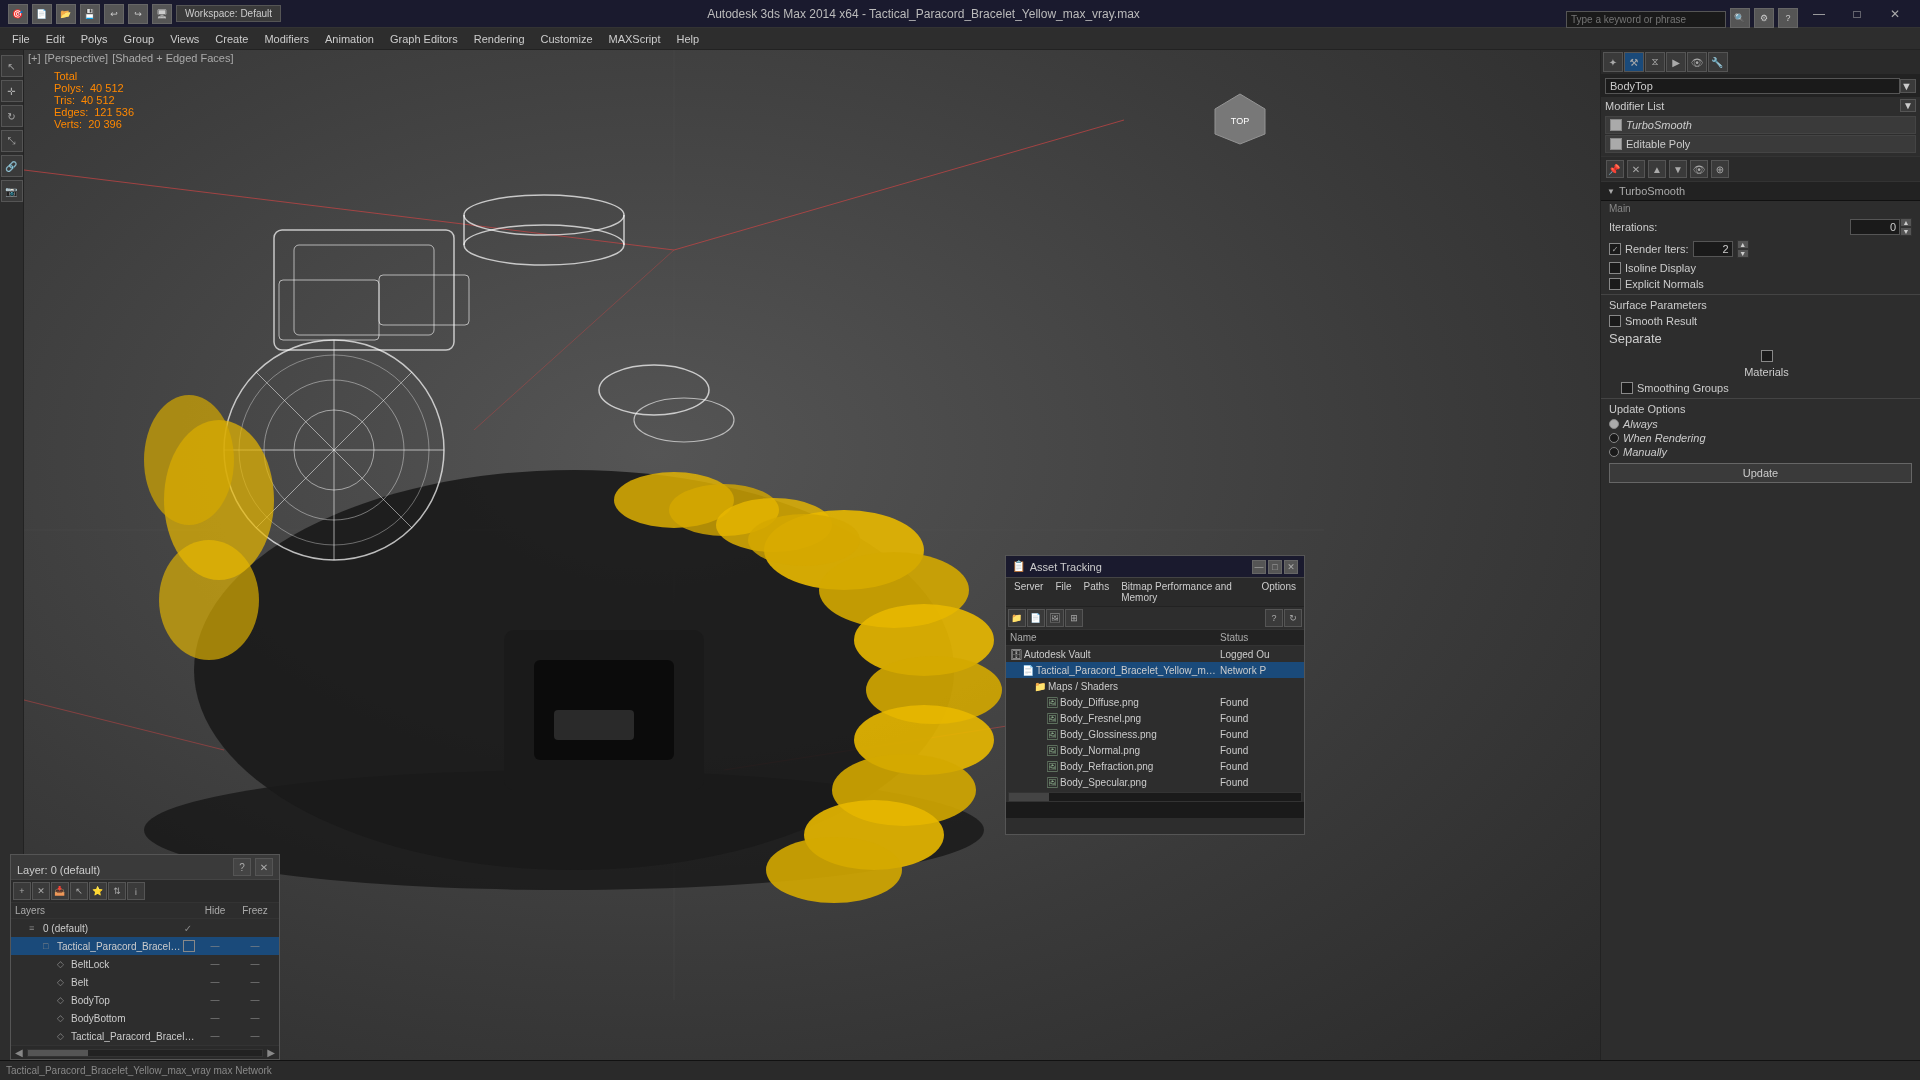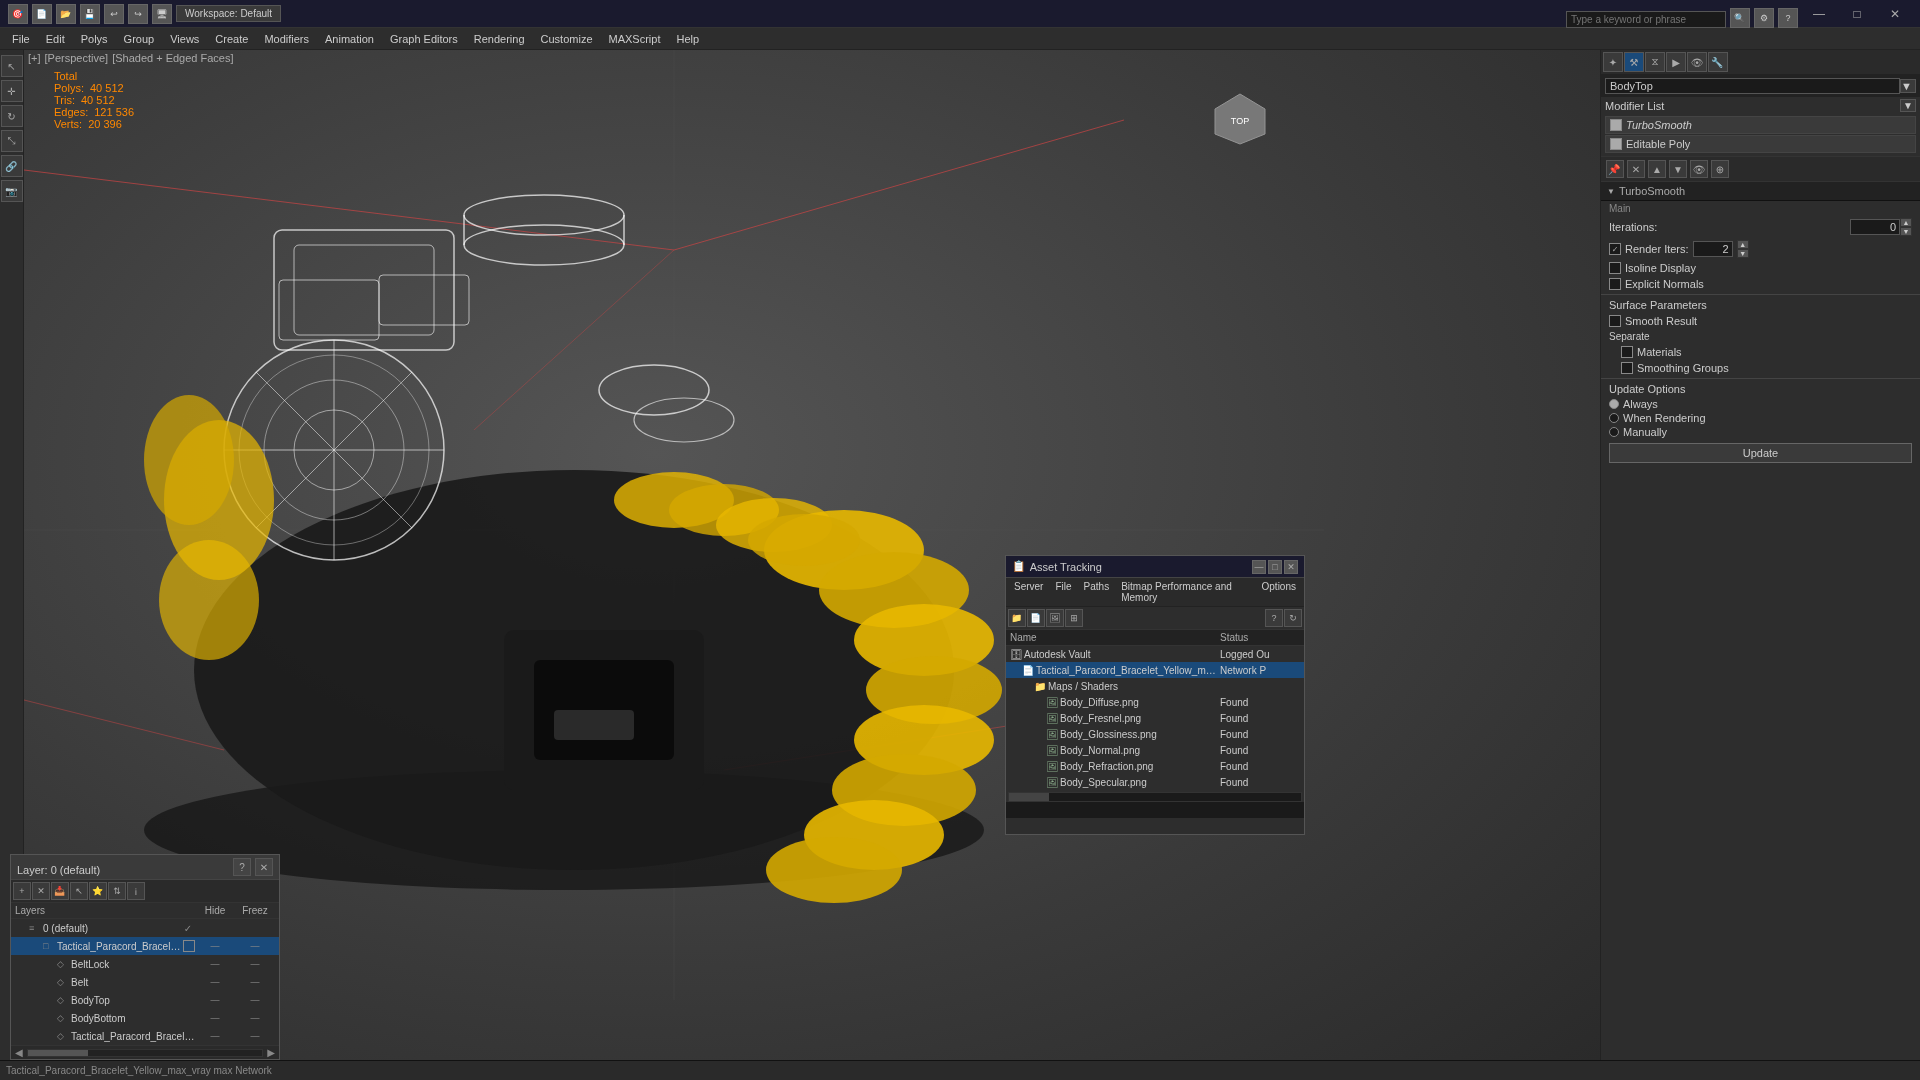--- a/index.html
+++ b/index.html
@@ -183,6 +183,7 @@
     <div class="tb-icon">🖥</div>
     <div style="background:#3a3a3a;border:1px solid #555;padding:2px 8px;color:#ccc;font-size:10px;cursor:pointer;">Workspace: Default</div>
   </div>
+  <div id="titlebar-center">Autodesk 3ds Max 2014 x64 - Tactical_Paracord_Bracelet_Yellow_max_vray.max</div>
   <div id="titlebar-right">
     <input style="background: rgb(26, 26, 26); border: 1px solid rgb(85, 85, 85); color: rgb(170, 170, 170); font-size: 10px; padding: 2px 4px; width: 160px;" placeholder="Type a keyword or phrase">
     <div class="tb-icon">🔍</div>

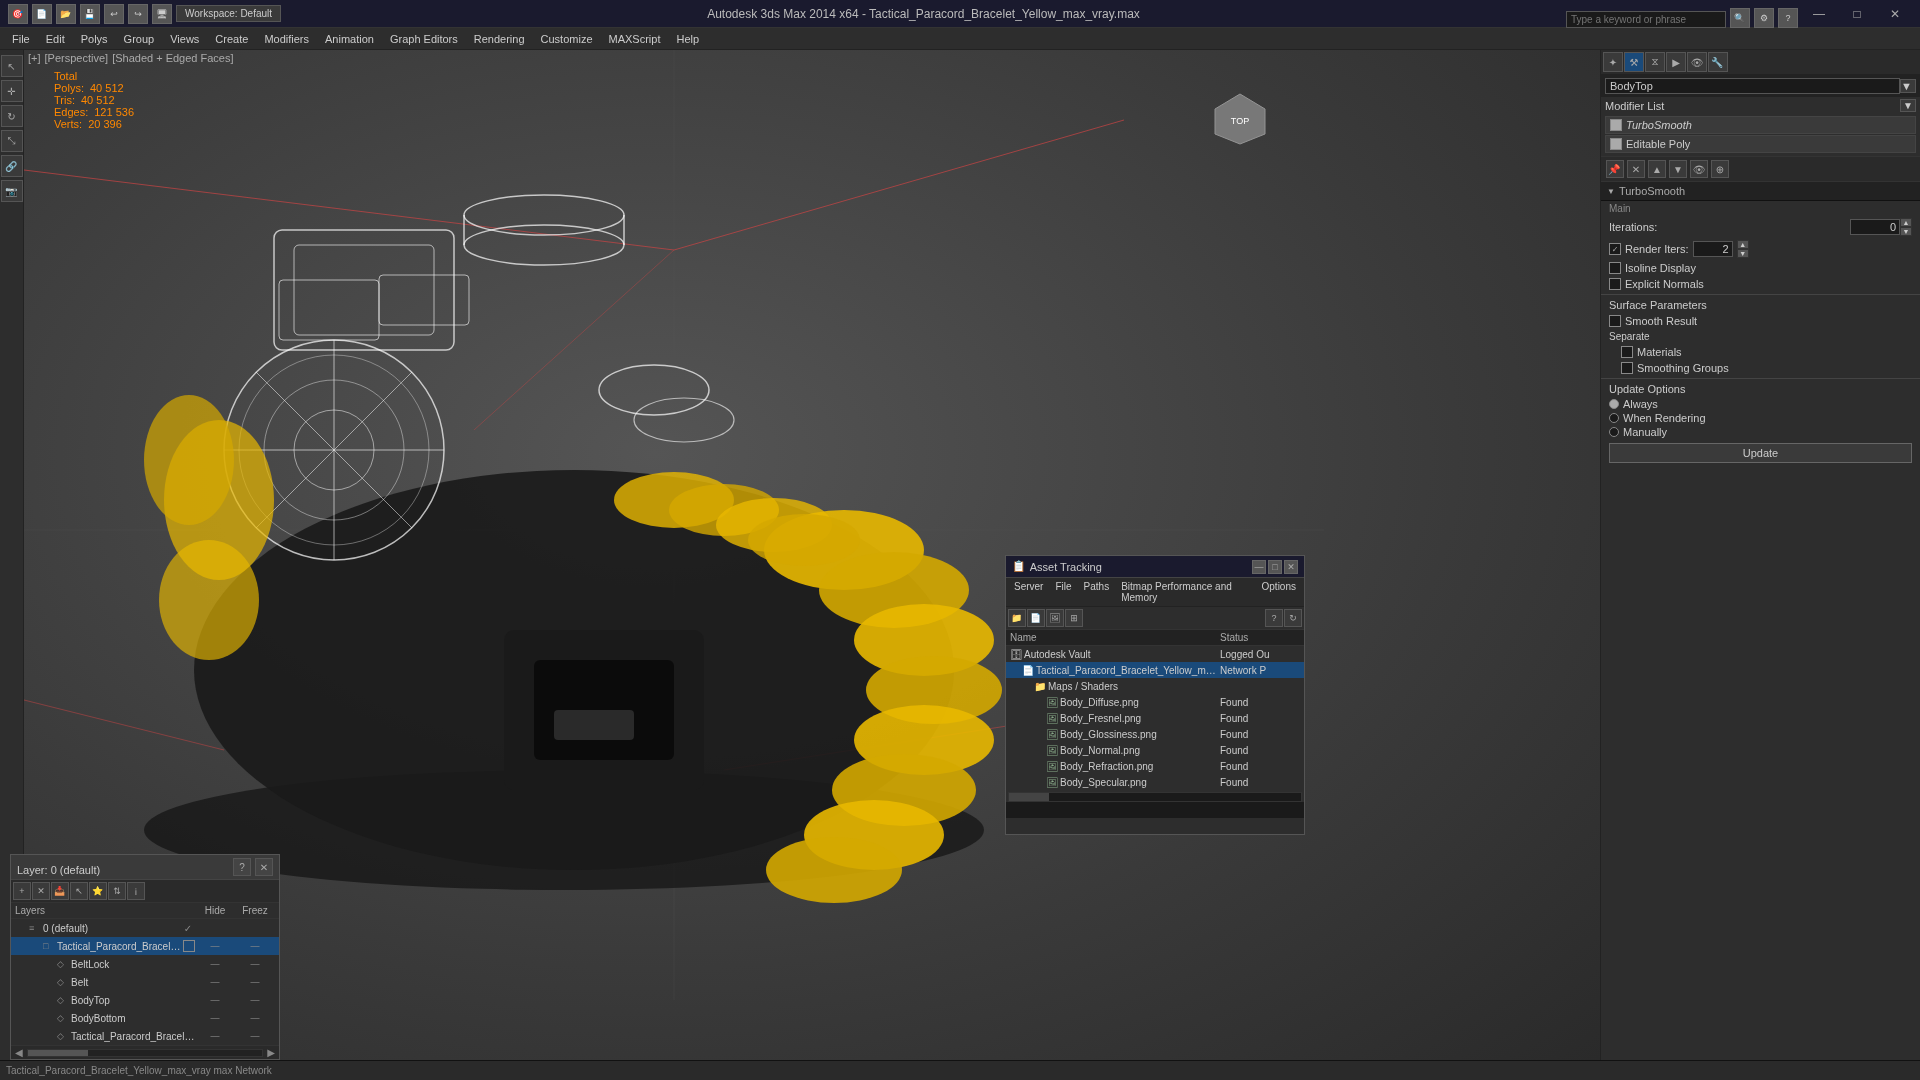--- a/index.html
+++ b/index.html
@@ -414,7 +414,7 @@
       <span class="cb-label">Smooth Result</span>
     </div>
 
-    <div style="padding:2px 8px;color:#ccc;font-size:10px;">Separate</div>
+    <div style="padding:2px 8px;color:#ccc;font-size:13px;">Separate</div>
 
     <div class="checkbox-row" style="padding-left:20px;">
       <div class="cb"></div>

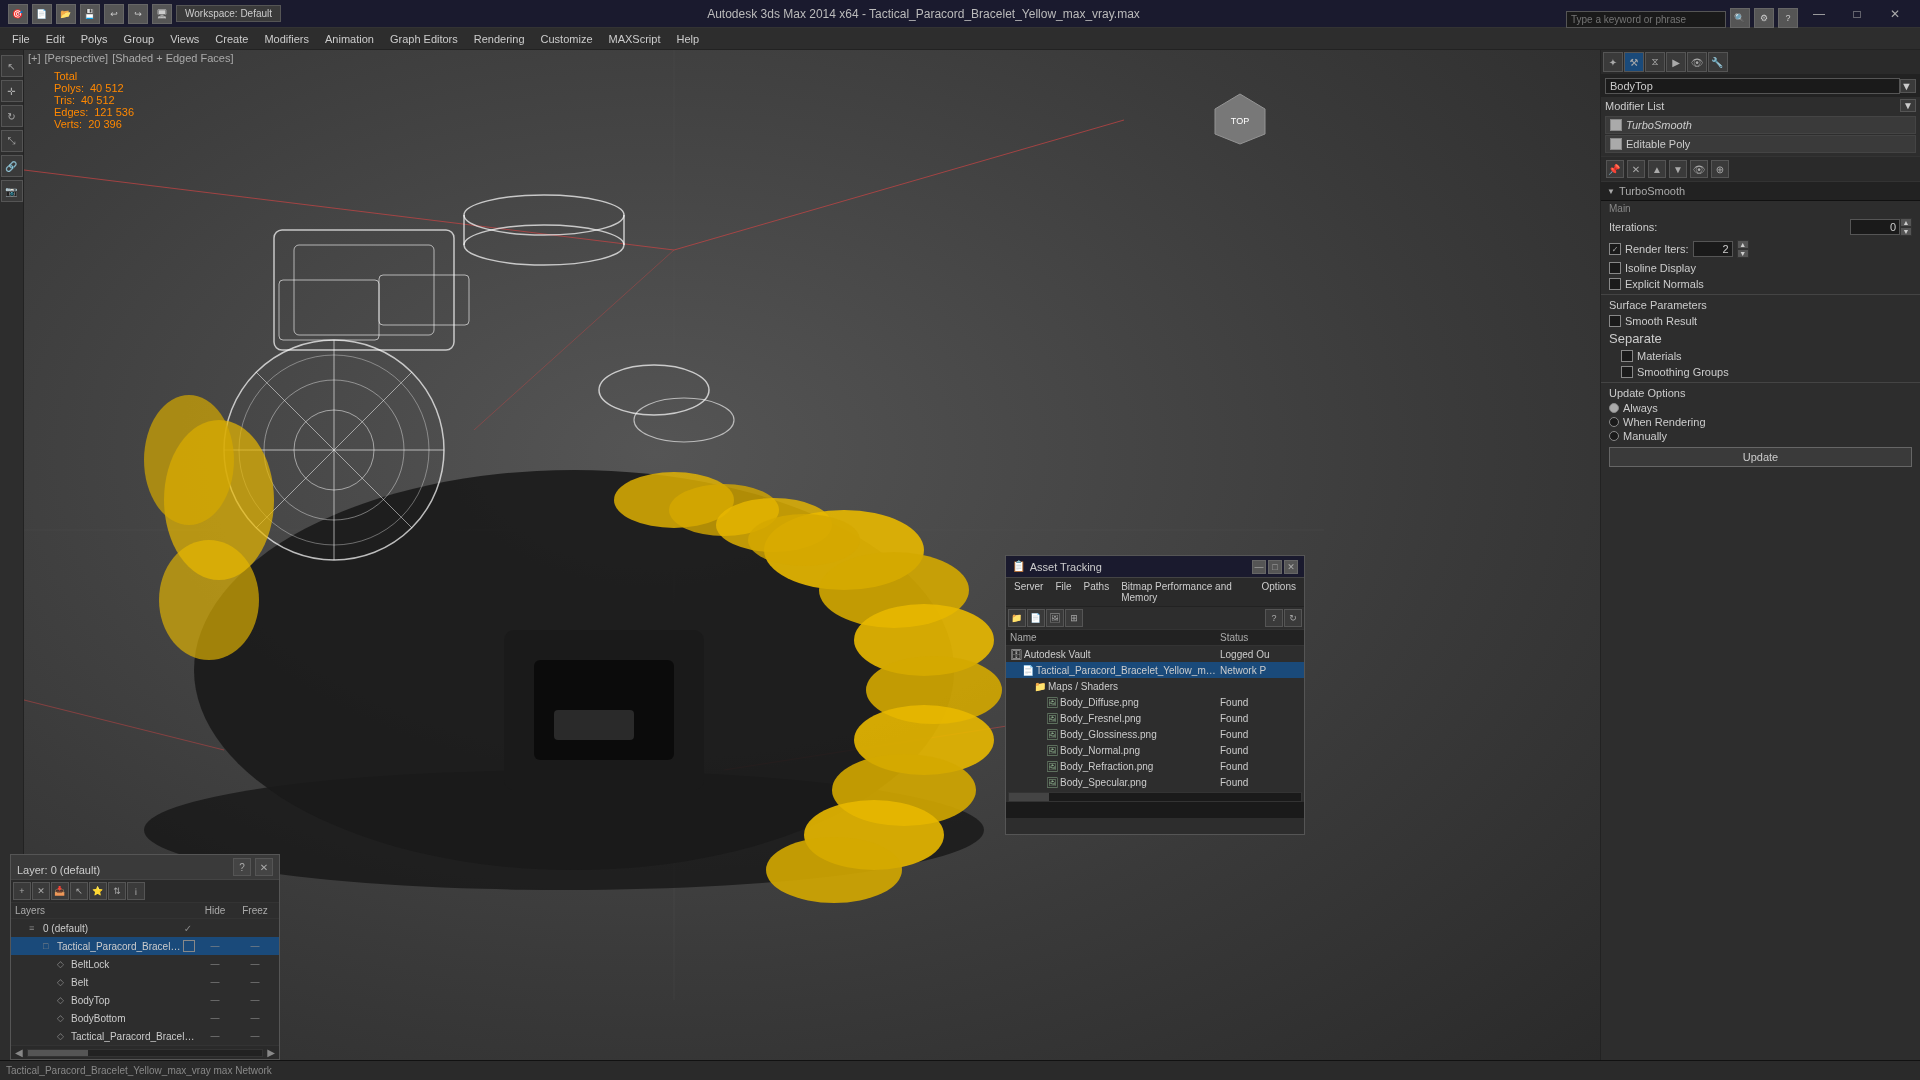--- a/index.html
+++ b/index.html
@@ -416,7 +416,7 @@
 
     <div style="padding:2px 8px;color:#ccc;font-size:13px;">Separate</div>
 
-    <div class="checkbox-row" style="padding-left:20px;">
+    <div class="checkbox-row" style="padding-left:20px;flex-direction:column;">
       <div class="cb"></div>
       <span class="cb-label">Materials</span>
     </div>

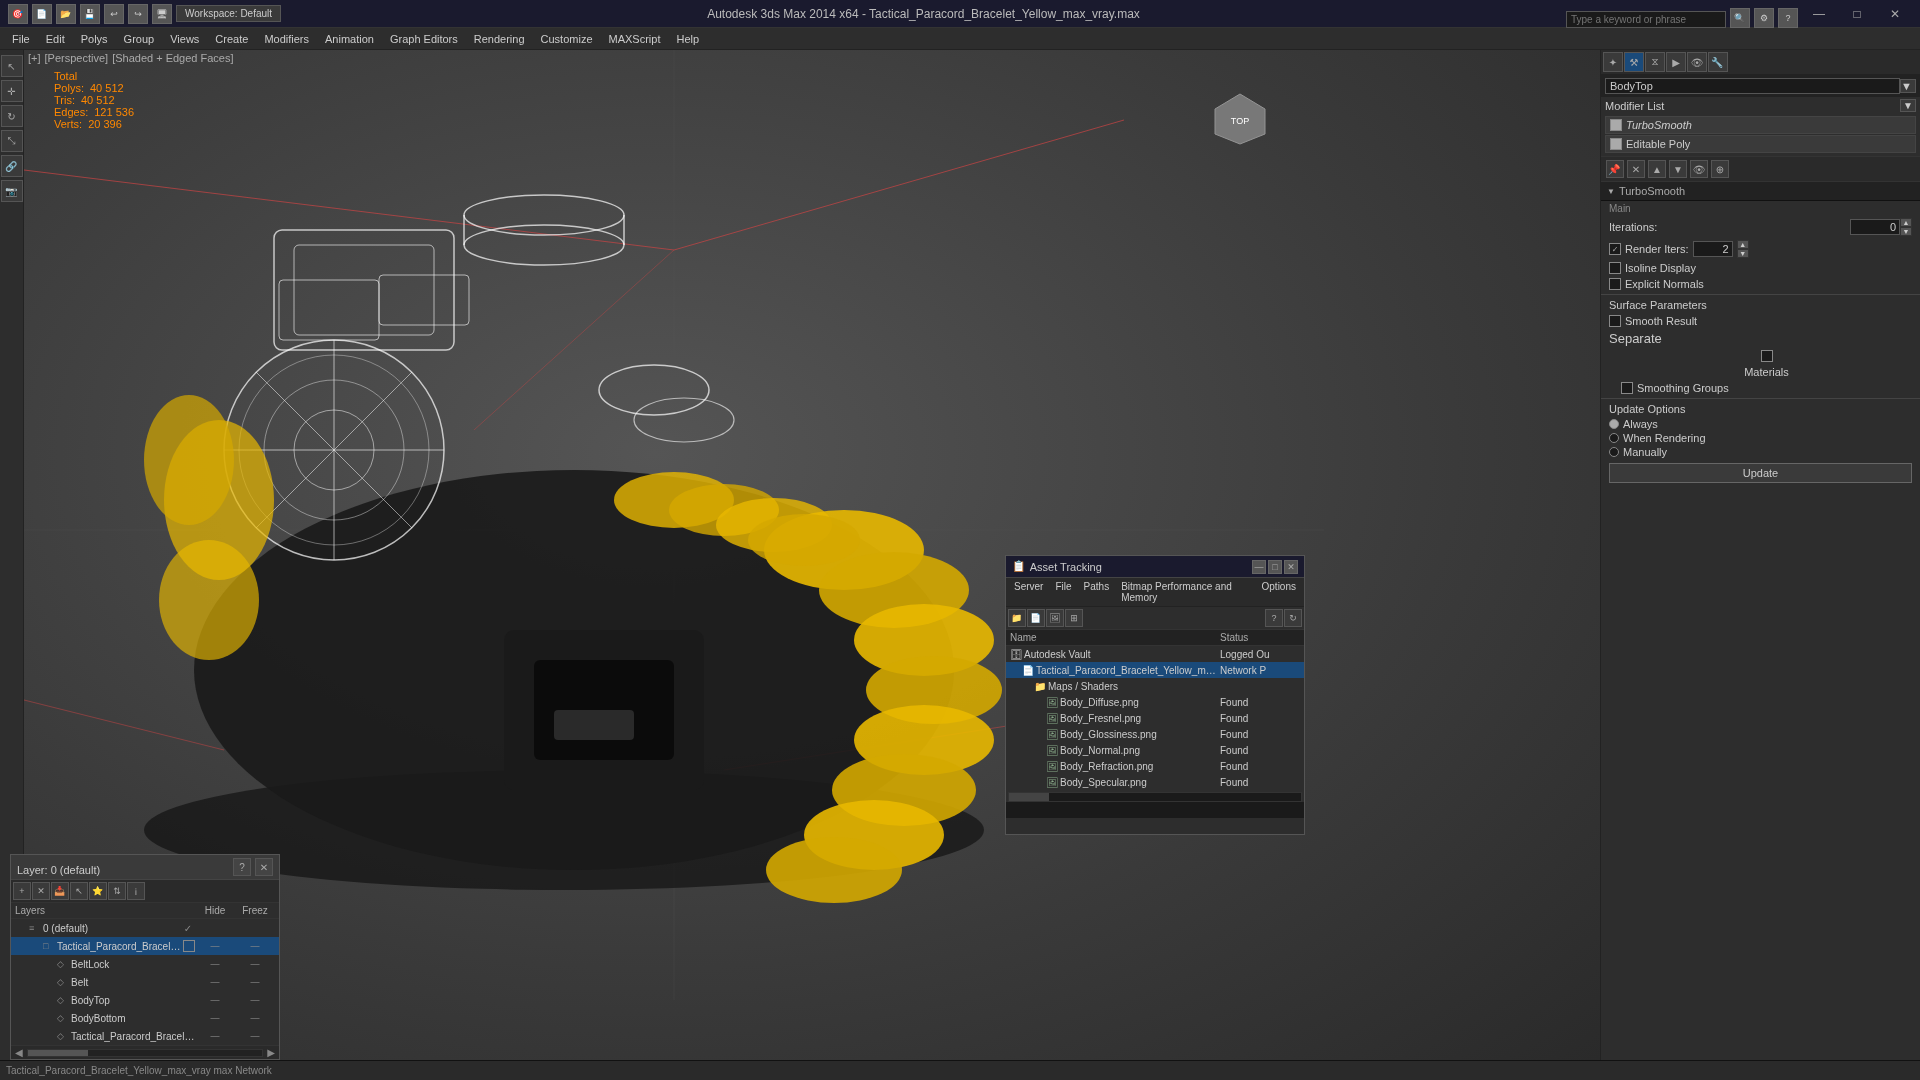--- a/index.html
+++ b/index.html
@@ -153,7 +153,7 @@
     .radio-row { display: flex; align-items: center; padding: 1px 8px; gap: 4px; }
     .radio { width: 10px; height: 10px; border-radius: 50%; border: 1px solid #888; background: #1a1a1a; display: inline-block; }
     .radio.checked { background: #aaa; }
-    .radio-label { color: #ccc; font-size: 11px; }
+    .radio-label { color: #ccc; font-size: 11px; font-style: italic; }
 
     
     .sep-line { height: 1px; background: #444; margin: 2px 0; }

